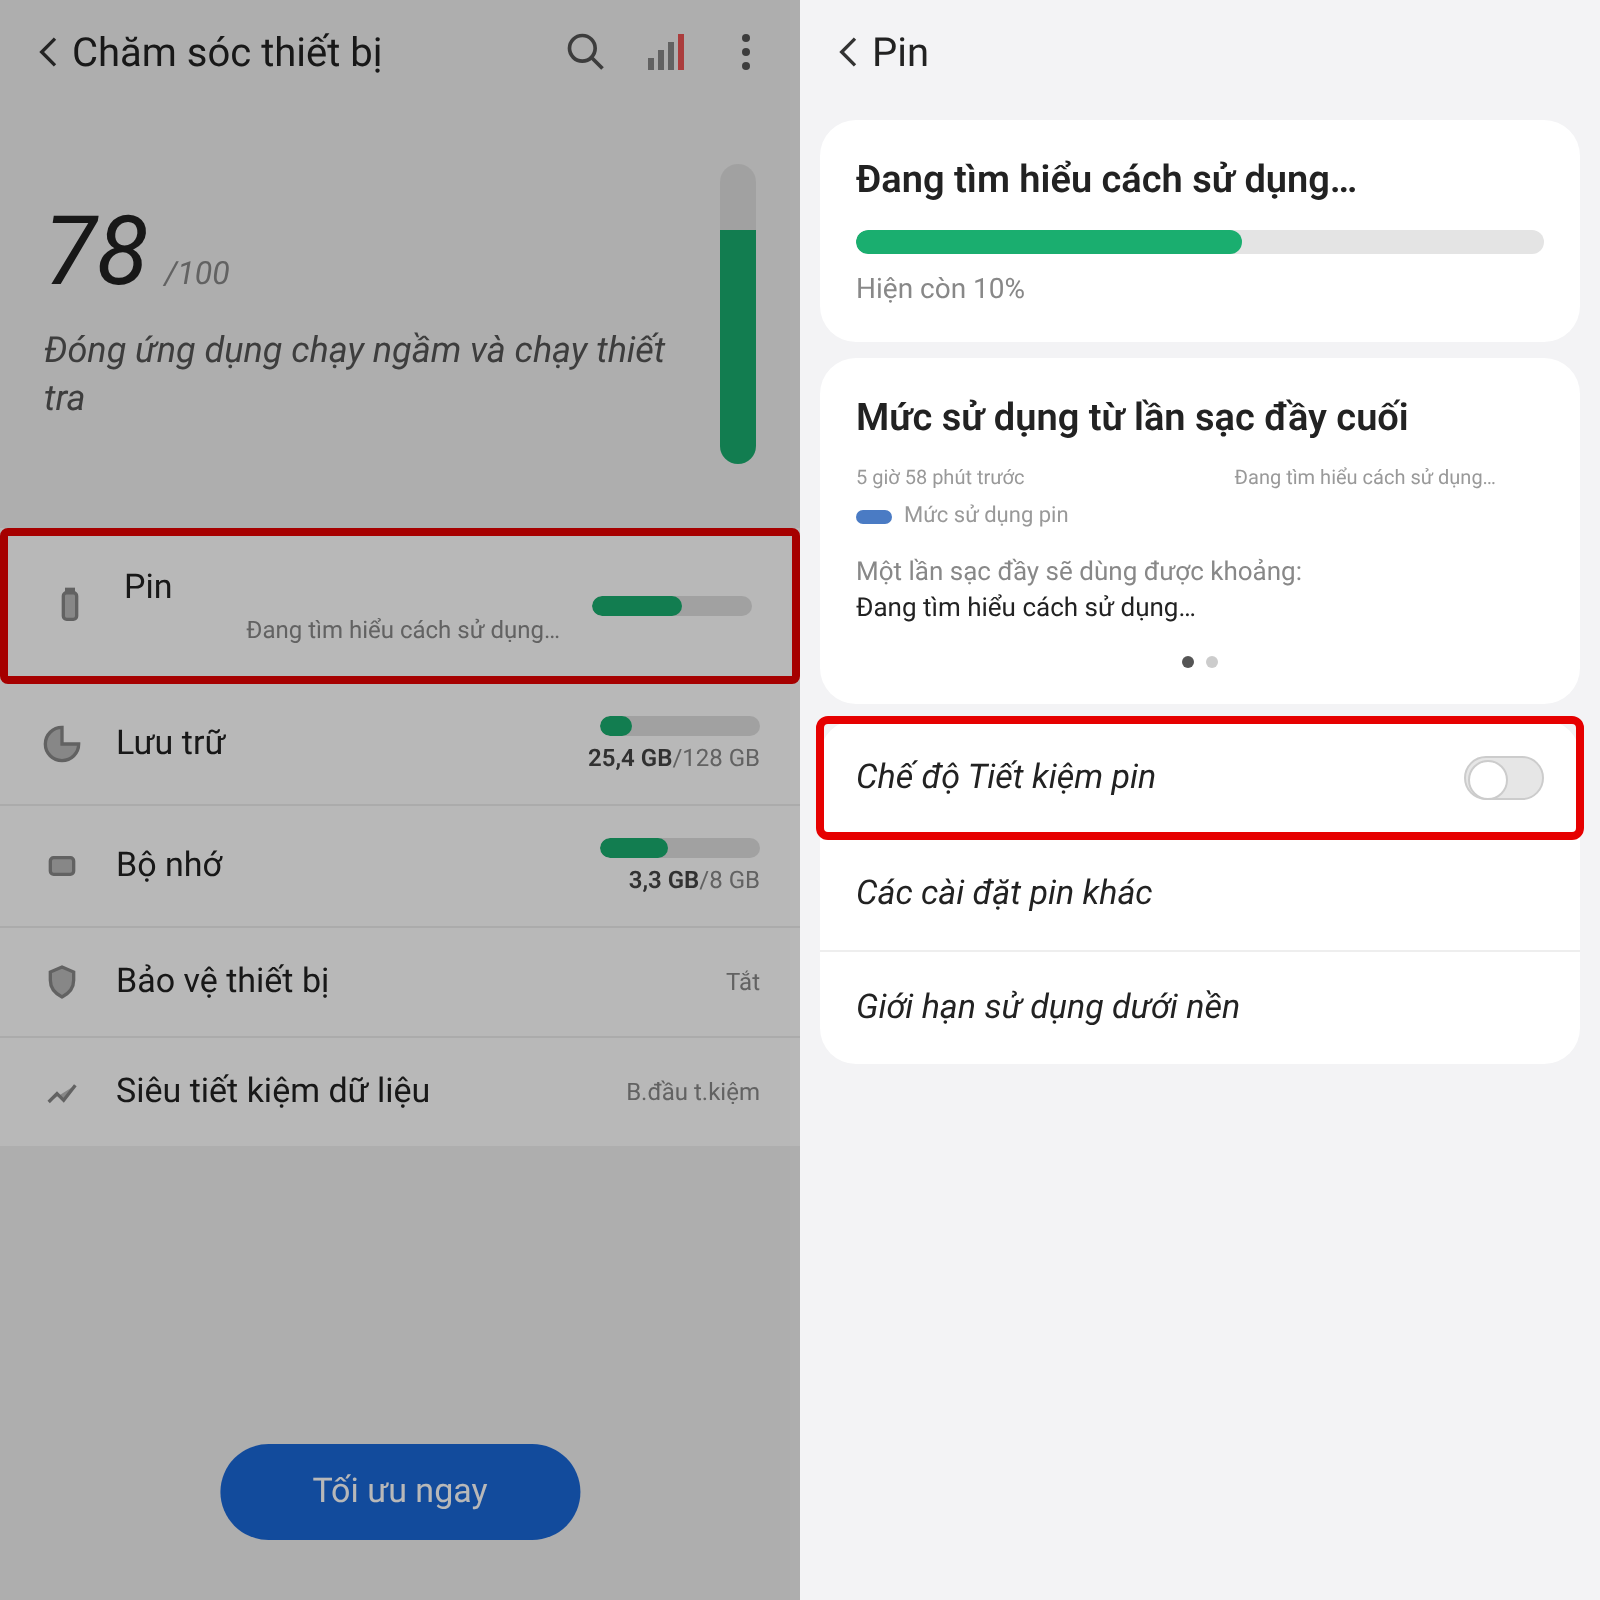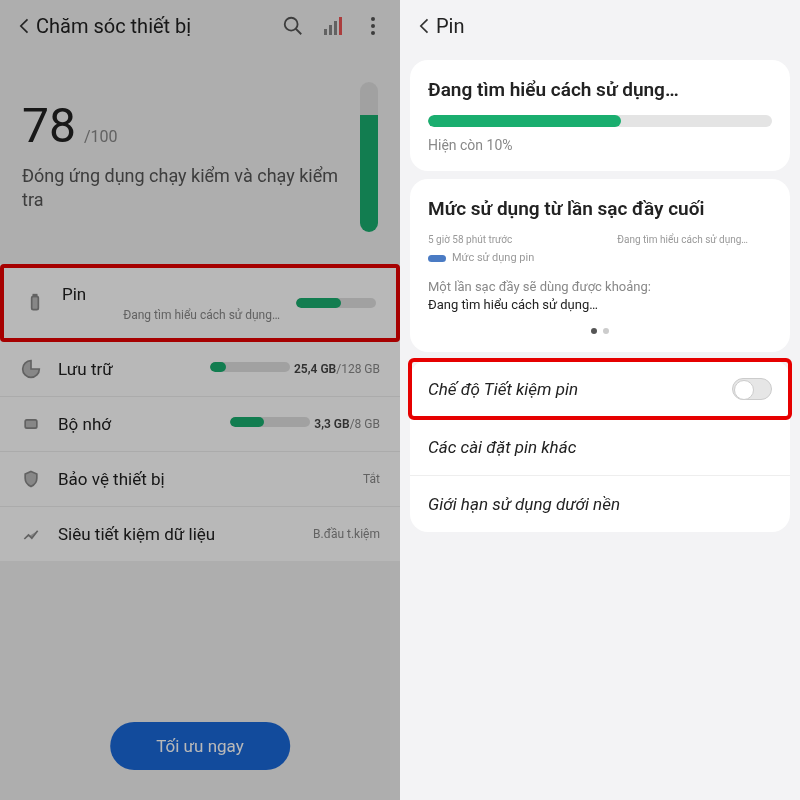--- a/index.html
+++ b/index.html
@@ -70,7 +70,7 @@
     position: relative;
     z-index:2;
   }
-  .score-text { flex:1; }
+  .score-text { flex:1;font-style:italic; }
   .big-score { font-size: 48px; color:#222; line-height:1; font-weight:400;}
   .max-score { font-size:16px; color:#888; margin-left:4px; }
   .score-sub { font-size:18px; color:#555; margin-top:14px; line-height:1.35; }

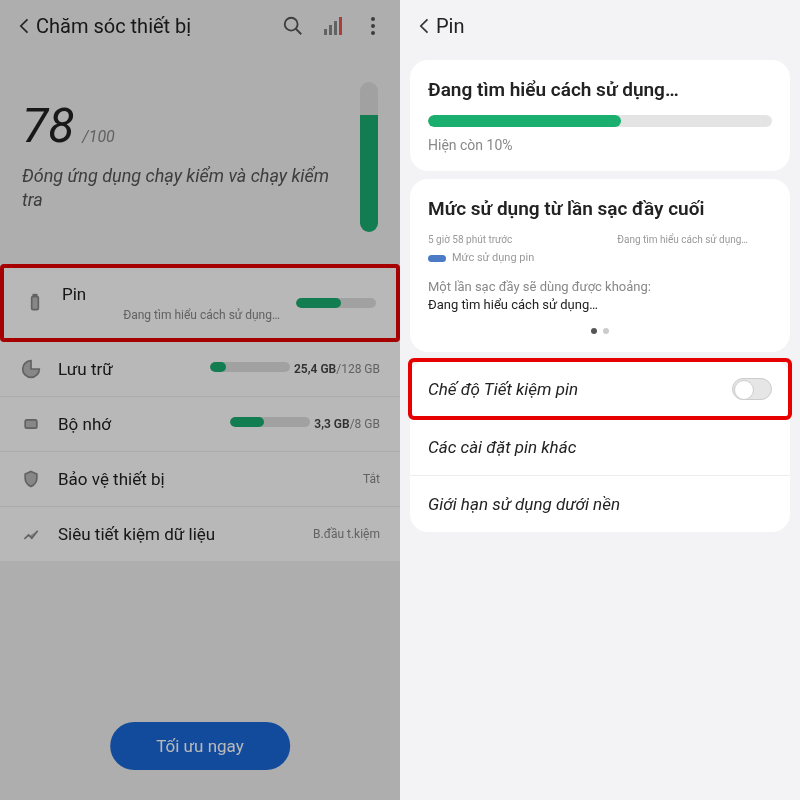--- a/index.html
+++ b/index.html
@@ -239,7 +239,7 @@
         <span class="big-score">78</span>
         <span class="max-score">/100</span>
       </div>
-      <div class="score-sub">Đóng ứng dụng chạy kiểm và chạy kiểm tra</div>
+      <div class="score-sub">Đóng ứng dụng chạy ngầm và chạy thiết tra</div>
     </div>
     <div class="vert-bar"></div>
   </div>

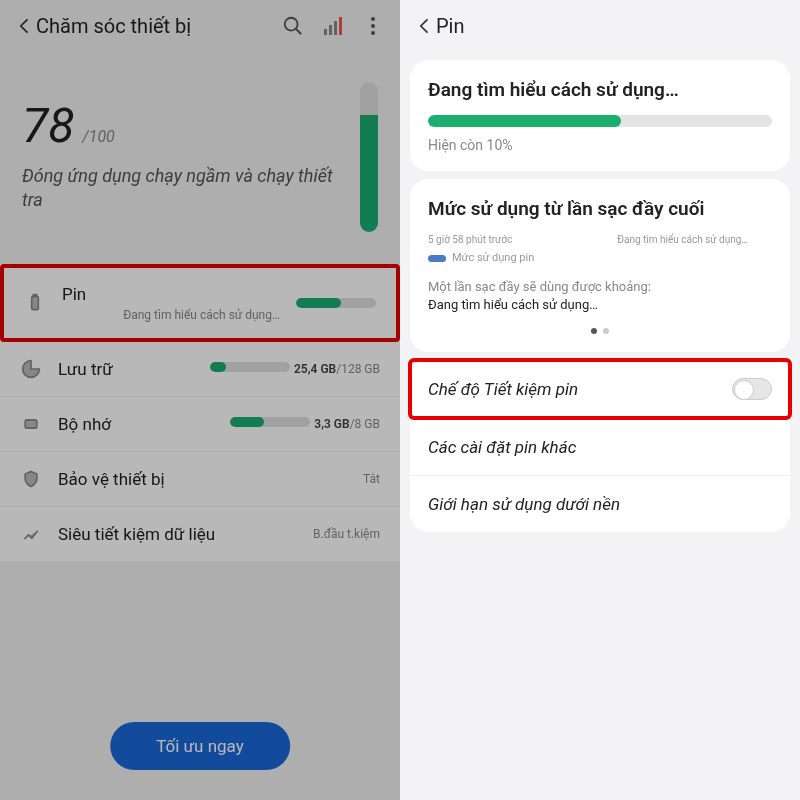--- a/index.html
+++ b/index.html
@@ -108,7 +108,7 @@
   }
   .mini-fill{height:100%;background:#1aae6f;border-radius:6px;}
   .row-right{
-    display:flex;align-items:flex-start;gap:4px;
+    display:flex;flex-direction:column;align-items:flex-end;gap:4px;
   }
   .right-text{font-size:12px;color:#888;}
   .gb{font-size:12px;color:#888;}

